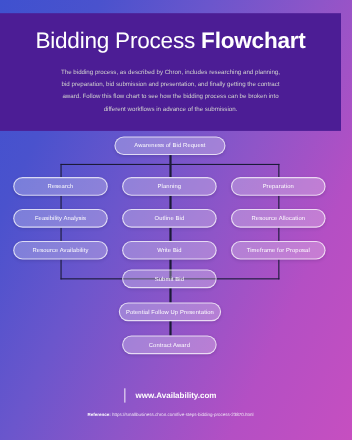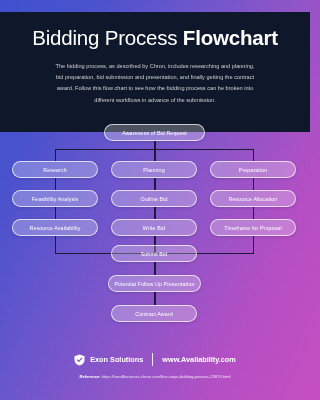--- a/index.html
+++ b/index.html
@@ -13,8 +13,8 @@
 
   
   .header{
-    position:absolute;left:0;top:12px;width:310px;height:120px;
-    background:#0f172a;box-sizing:border-box;
+    position:absolute;left:0;top:12px;width:310px;height:107px;
+    background:#4c1d95;box-sizing:border-box;
     display:flex;flex-direction:column;align-items:center;
   }
   .title{

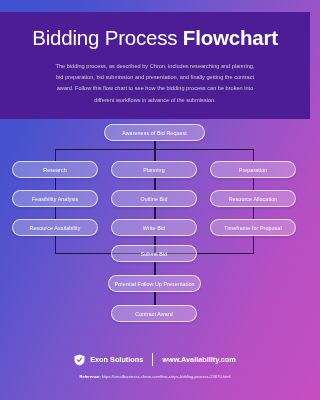--- a/index.html
+++ b/index.html
@@ -118,13 +118,6 @@
 
   <div class="footer">
     <div class="brandrow">
-      <div class="brand">
-        <svg class="shield" viewBox="0 0 22 24">
-          <path d="M11 1 L21 4.6 V12 C21 17.6 16.6 21.6 11 23 C5.4 21.6 1 17.6 1 12 V4.6 Z" fill="#ffffff"></path>
-          <path d="M6.6 11.8 L9.7 14.9 L15.5 8.4" fill="none" stroke="#8a4fc6" stroke-width="2.4" stroke-linecap="round" stroke-linejoin="round"></path>
-        </svg>
-        <span class="brandname">Exon Solutions</span>
-      </div>
       <div class="divider"></div>
       <span class="site">www.Availability.com</span>
     </div>

